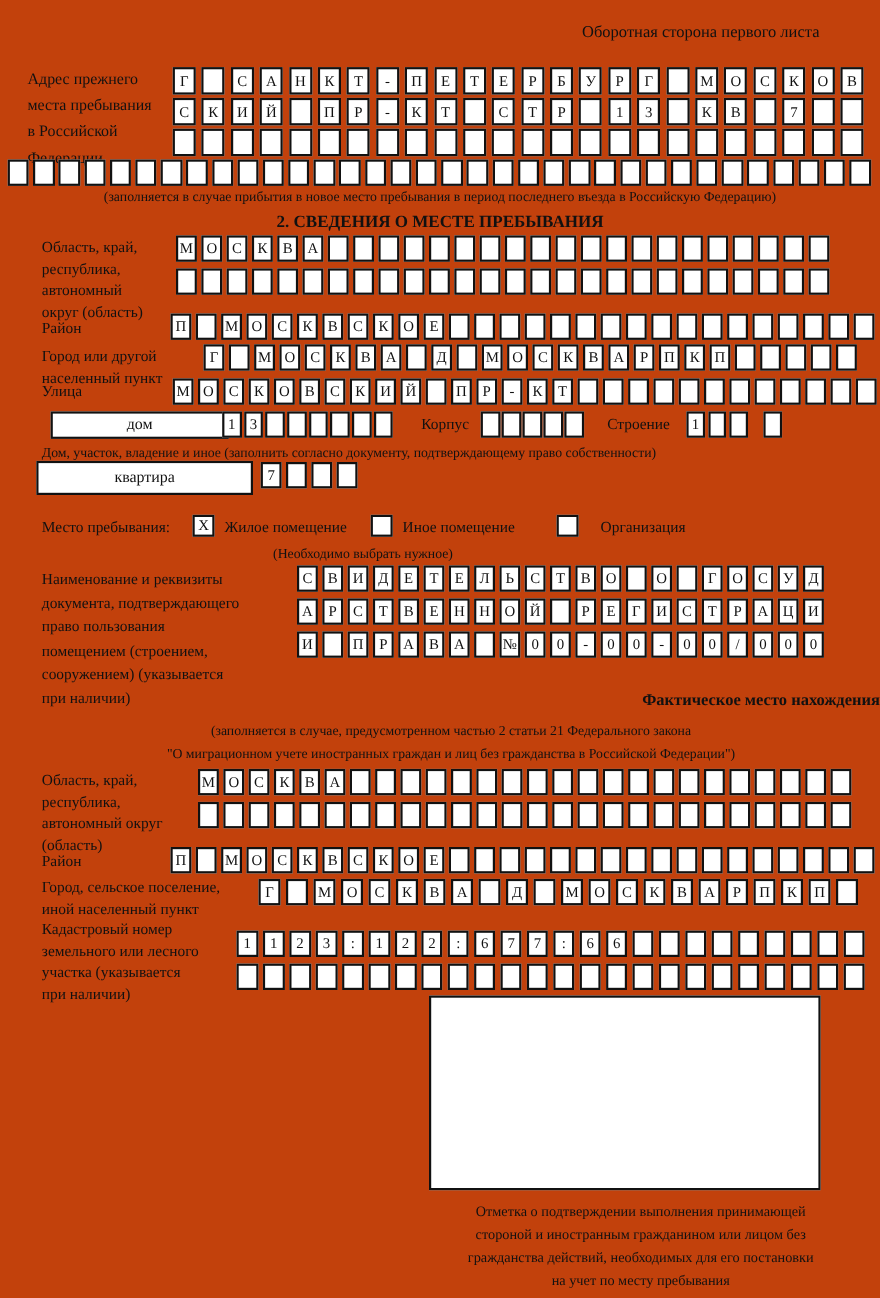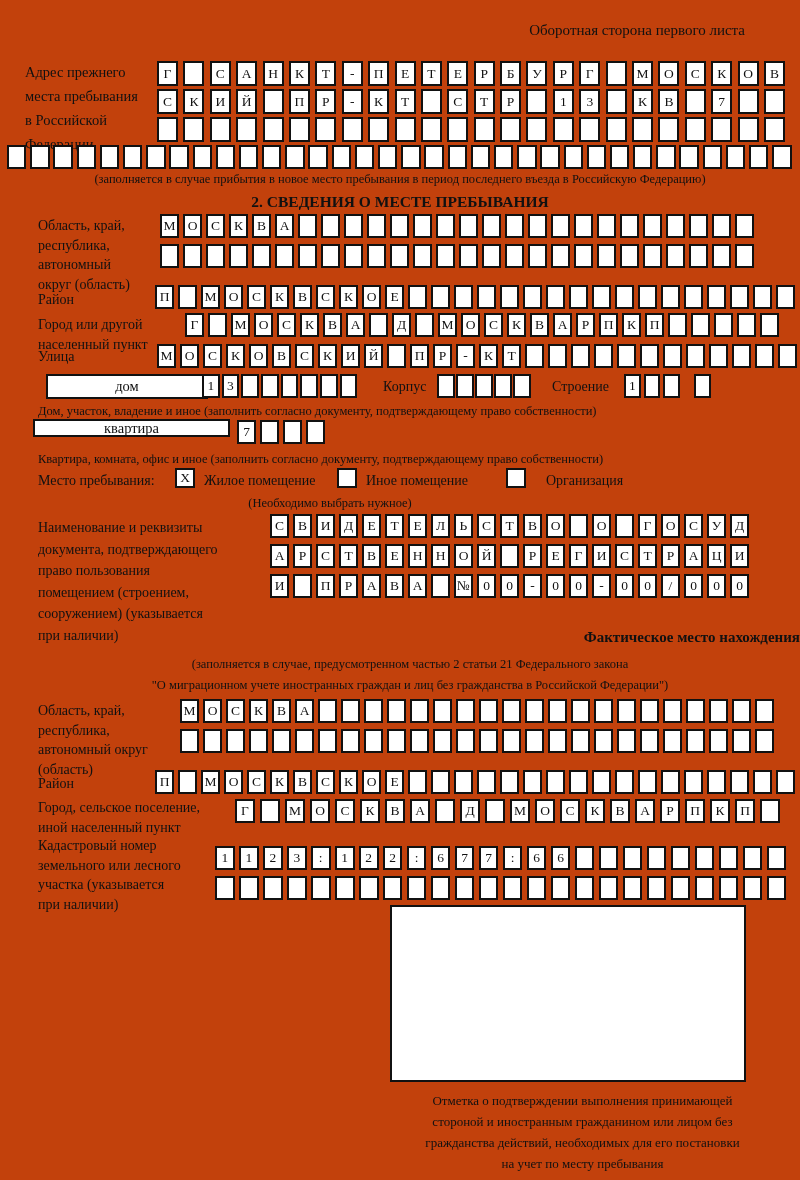--- a/index.html
+++ b/index.html
@@ -345,7 +345,7 @@
     </div>
   <div class="cap" style="left:38px;top:404px;width:740px;">Дом, участок, владение и иное (заполнить согласно документу, подтверждающему право собственности)</div>
 
-  <div class="namebox" style="left:33px;top:419px;width:197px;height:18px;">квартира</div>
+  <div class="namebox" style="left:33px;top:419px;width:197px;height:31px;">квартира</div>
   <div class="row rs" style="left:237px;top:420px;">
       <span class="cell">7</span>
       <span class="cell"></span>

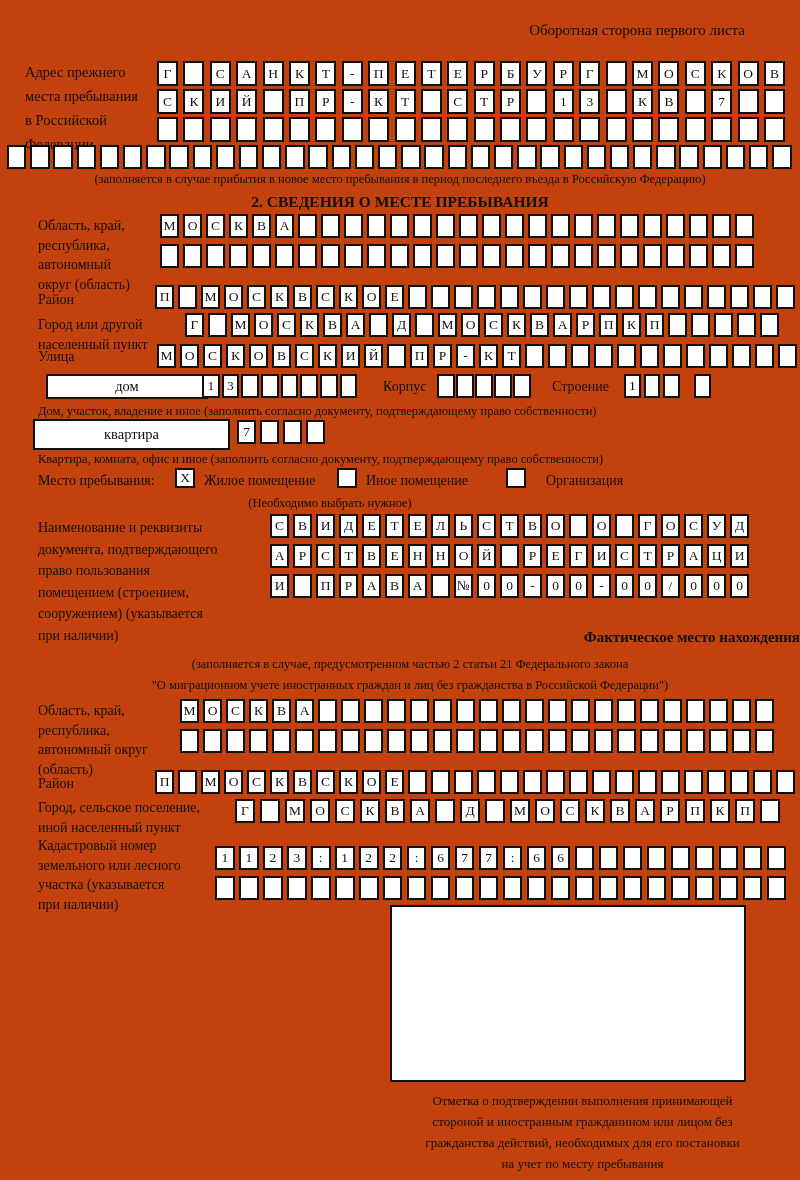--- a/index.html
+++ b/index.html
@@ -352,7 +352,6 @@
       <span class="cell"></span>
       <span class="cell"></span>
     </div>
-  <div class="cap" style="left:38px;top:452px;width:740px;">Квартира, комната, офис и иное (заполнить согласно документу, подтверждающему право собственности)</div>
 
   <div class="lbl" style="left:38px;top:471px;">Место пребывания:</div>
   <div class="cb" style="left:175px;top:468px;">X</div>

